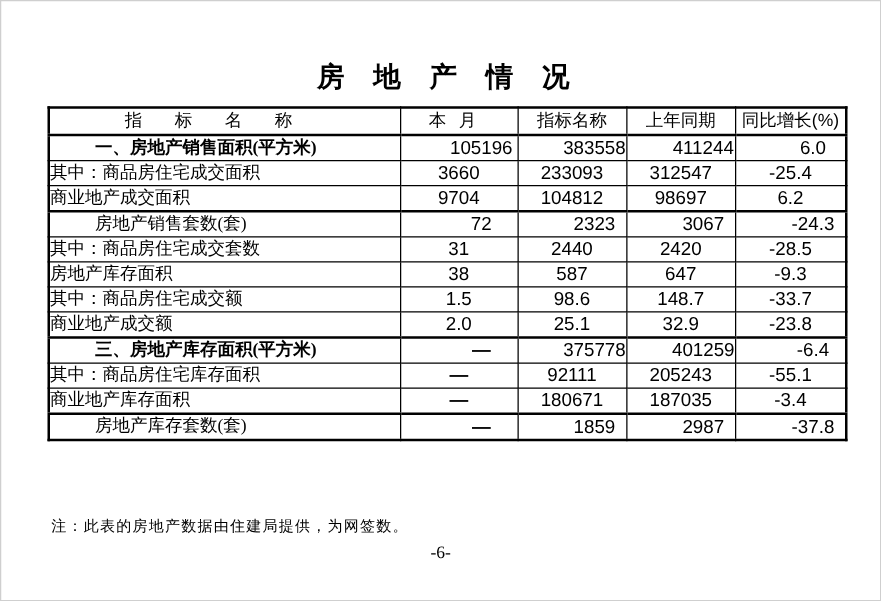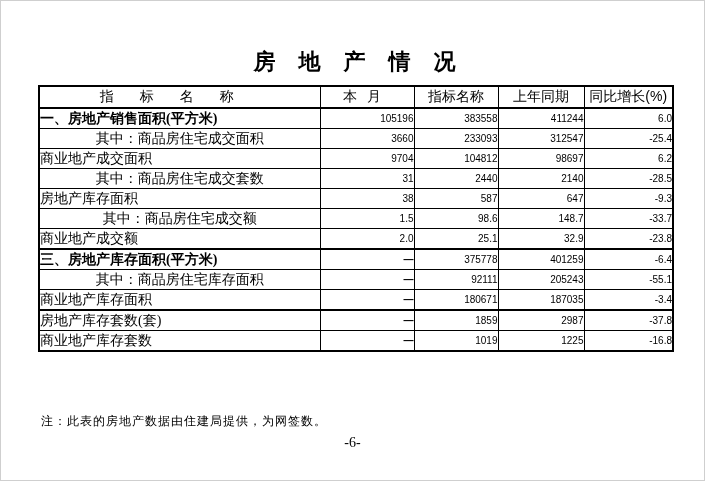--- a/index.html
+++ b/index.html
@@ -31,7 +31,7 @@
   th.ls-wide { letter-spacing:26px; padding-left:26px; }
   th.ls-med  { letter-spacing:10px; padding-left:10px; }
   tbody td { height:19px; line-height:19px; font-size:14px; }
-  tr.group-start td { border-top:2px solid #000; }
+  tr.group-start td { border-top:2px solid #000;padding-left:36px; }
   .cell-label { text-align:left; font-family:"Liberation Serif", serif; }
   .indent-0 { padding-left:5px; }
   .indent-1 { padding-left:39px; }

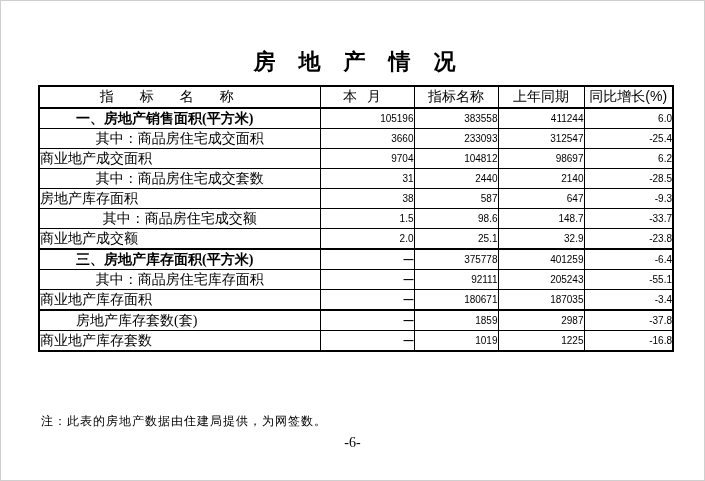--- a/index.html
+++ b/index.html
@@ -39,7 +39,7 @@
   .indent-3 { padding-left:99px; }
   .bold { font-weight:700; }
   .cell-num {
-    text-align:right; padding-right:9px; font-size:10px;
+    text-align:center; padding-right:9px; font-size:15px;
     font-family:"Liberation Sans", sans-serif;
   }
   .cell-num.dash { font-weight:700; }

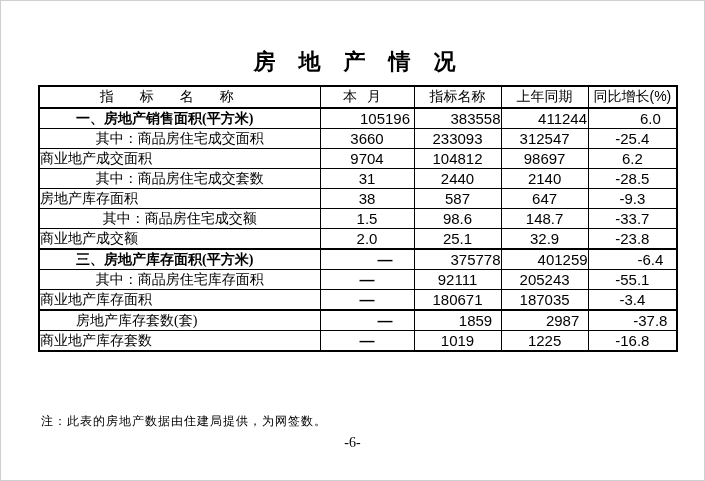--- a/index.html
+++ b/index.html
@@ -35,7 +35,7 @@
   .cell-label { text-align:left; font-family:"Liberation Serif", serif; }
   .indent-0 { padding-left:5px; }
   .indent-1 { padding-left:39px; }
-  .indent-2 { padding-left:57px;text-align:center; }
+  .indent-2 { padding-left:57px; }
   .indent-3 { padding-left:99px; }
   .bold { font-weight:700; }
   .cell-num {

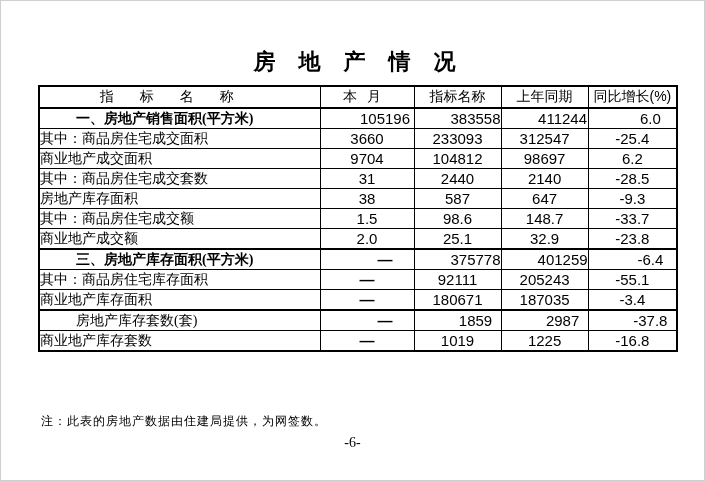--- a/index.html
+++ b/index.html
@@ -98,6 +98,13 @@
     <td class="cell-num">98697</td>
     <td class="cell-num">6.2</td>
   </tr>
+        <tr class="group-start">
+    <td class="cell-label indent-1">房地产销售套数(套)</td>
+    <td class="cell-num">72</td>
+    <td class="cell-num">2323</td>
+    <td class="cell-num">3067</td>
+    <td class="cell-num">-24.3</td>
+  </tr>
         <tr>
     <td class="cell-label indent-2">其中：商品房住宅成交套数</td>
     <td class="cell-num">31</td>

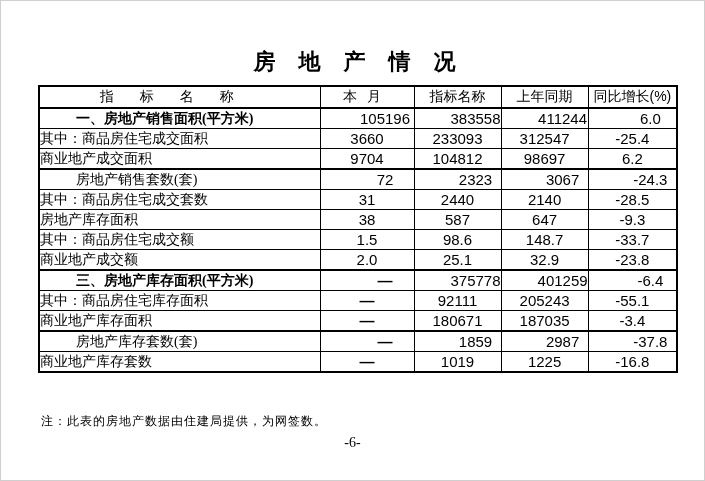--- a/index.html
+++ b/index.html
@@ -109,7 +109,7 @@
     <td class="cell-label indent-2">其中：商品房住宅成交套数</td>
     <td class="cell-num">31</td>
     <td class="cell-num">2440</td>
-    <td class="cell-num">2140</td>
+    <td class="cell-num">2420</td>
     <td class="cell-num">-28.5</td>
   </tr>
         <tr>

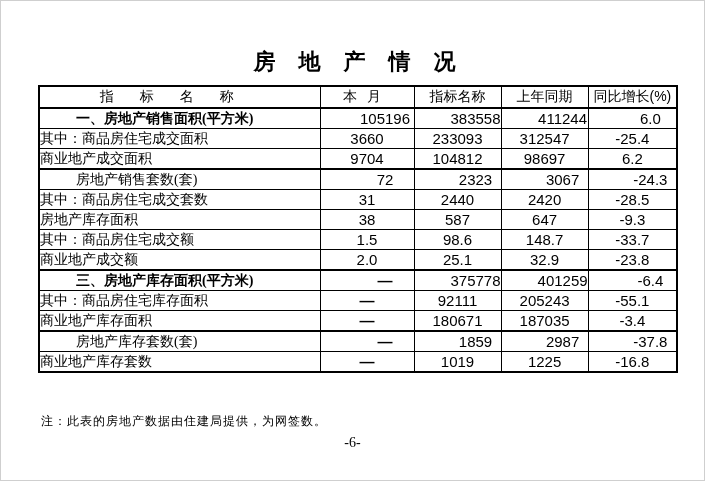--- a/index.html
+++ b/index.html
@@ -161,13 +161,6 @@
     <td class="cell-num">2987</td>
     <td class="cell-num">-37.8</td>
   </tr>
-        <tr>
-    <td class="cell-label indent-3">商业地产库存套数</td>
-    <td class="cell-num dash">—</td>
-    <td class="cell-num">1019</td>
-    <td class="cell-num">1225</td>
-    <td class="cell-num">-16.8</td>
-  </tr>
       </tbody>
   </table>
 

